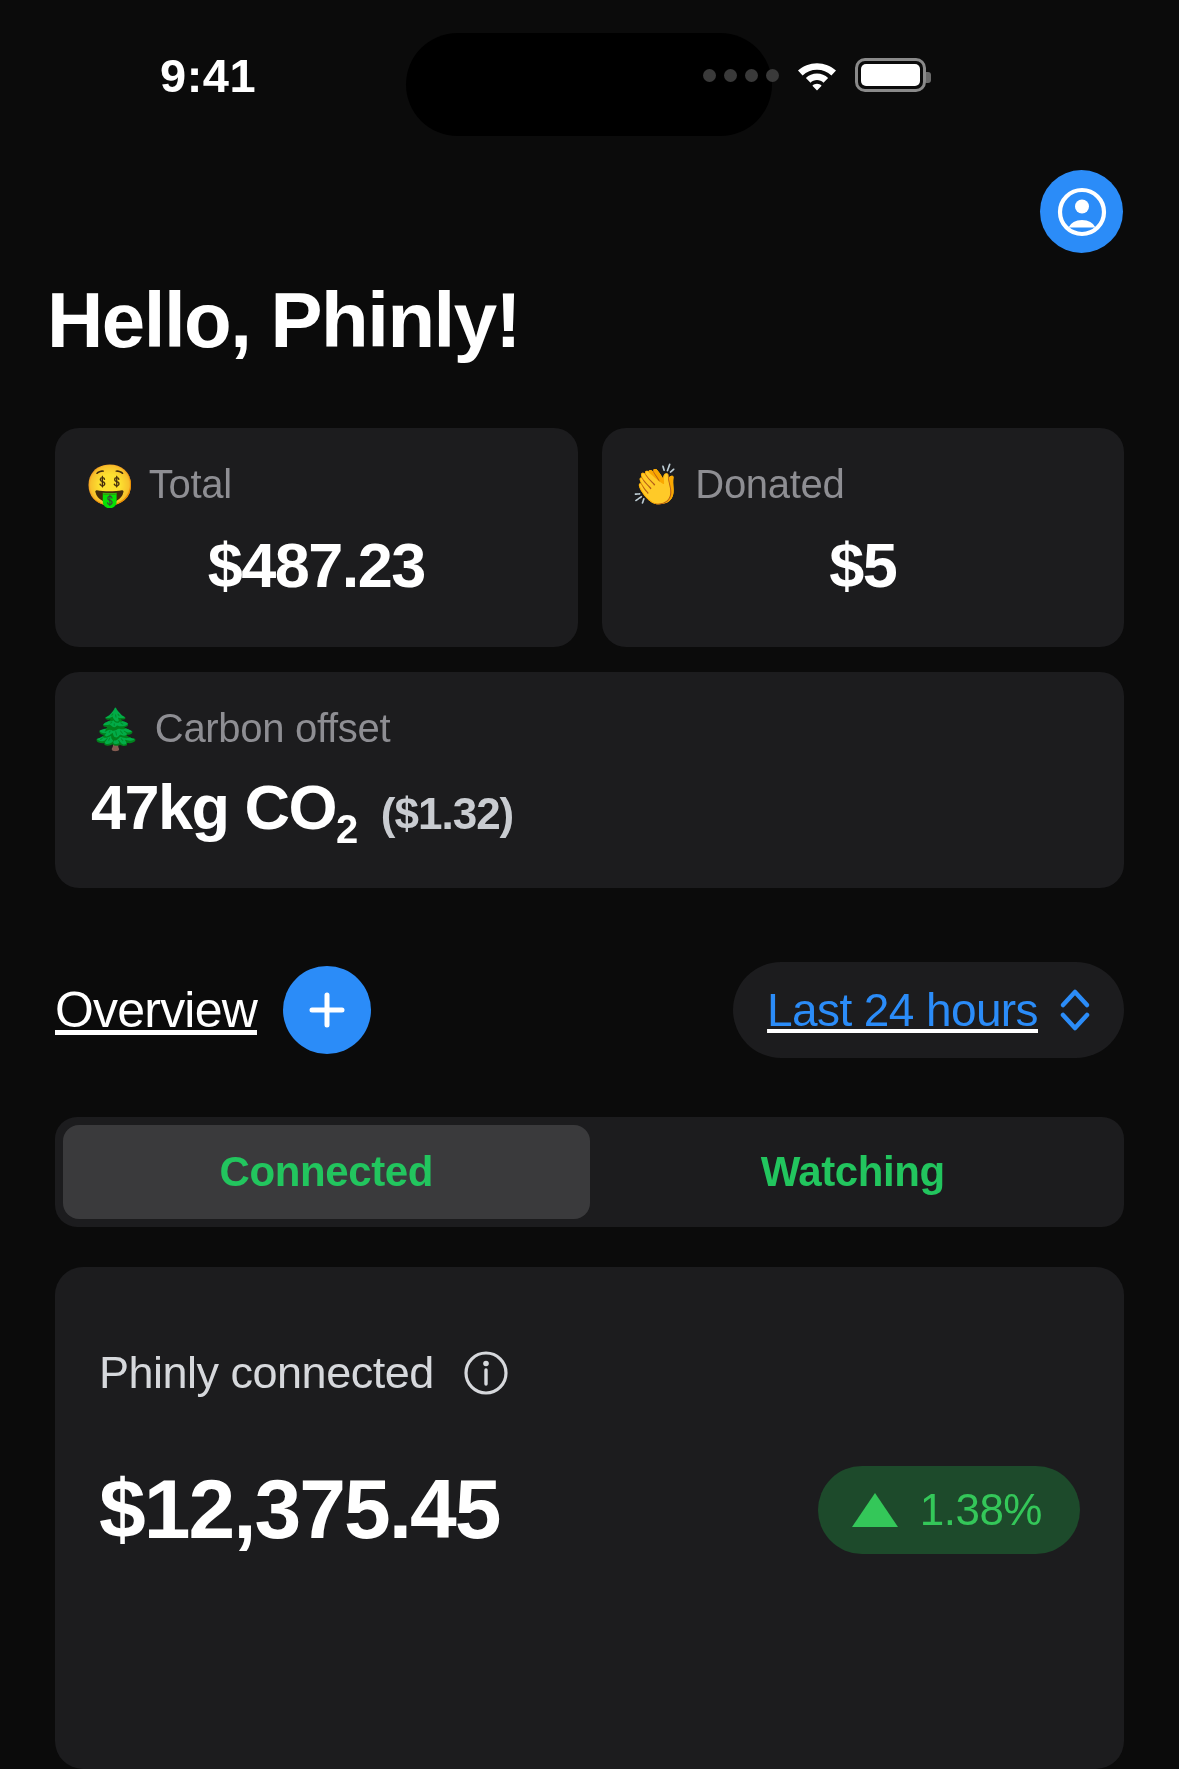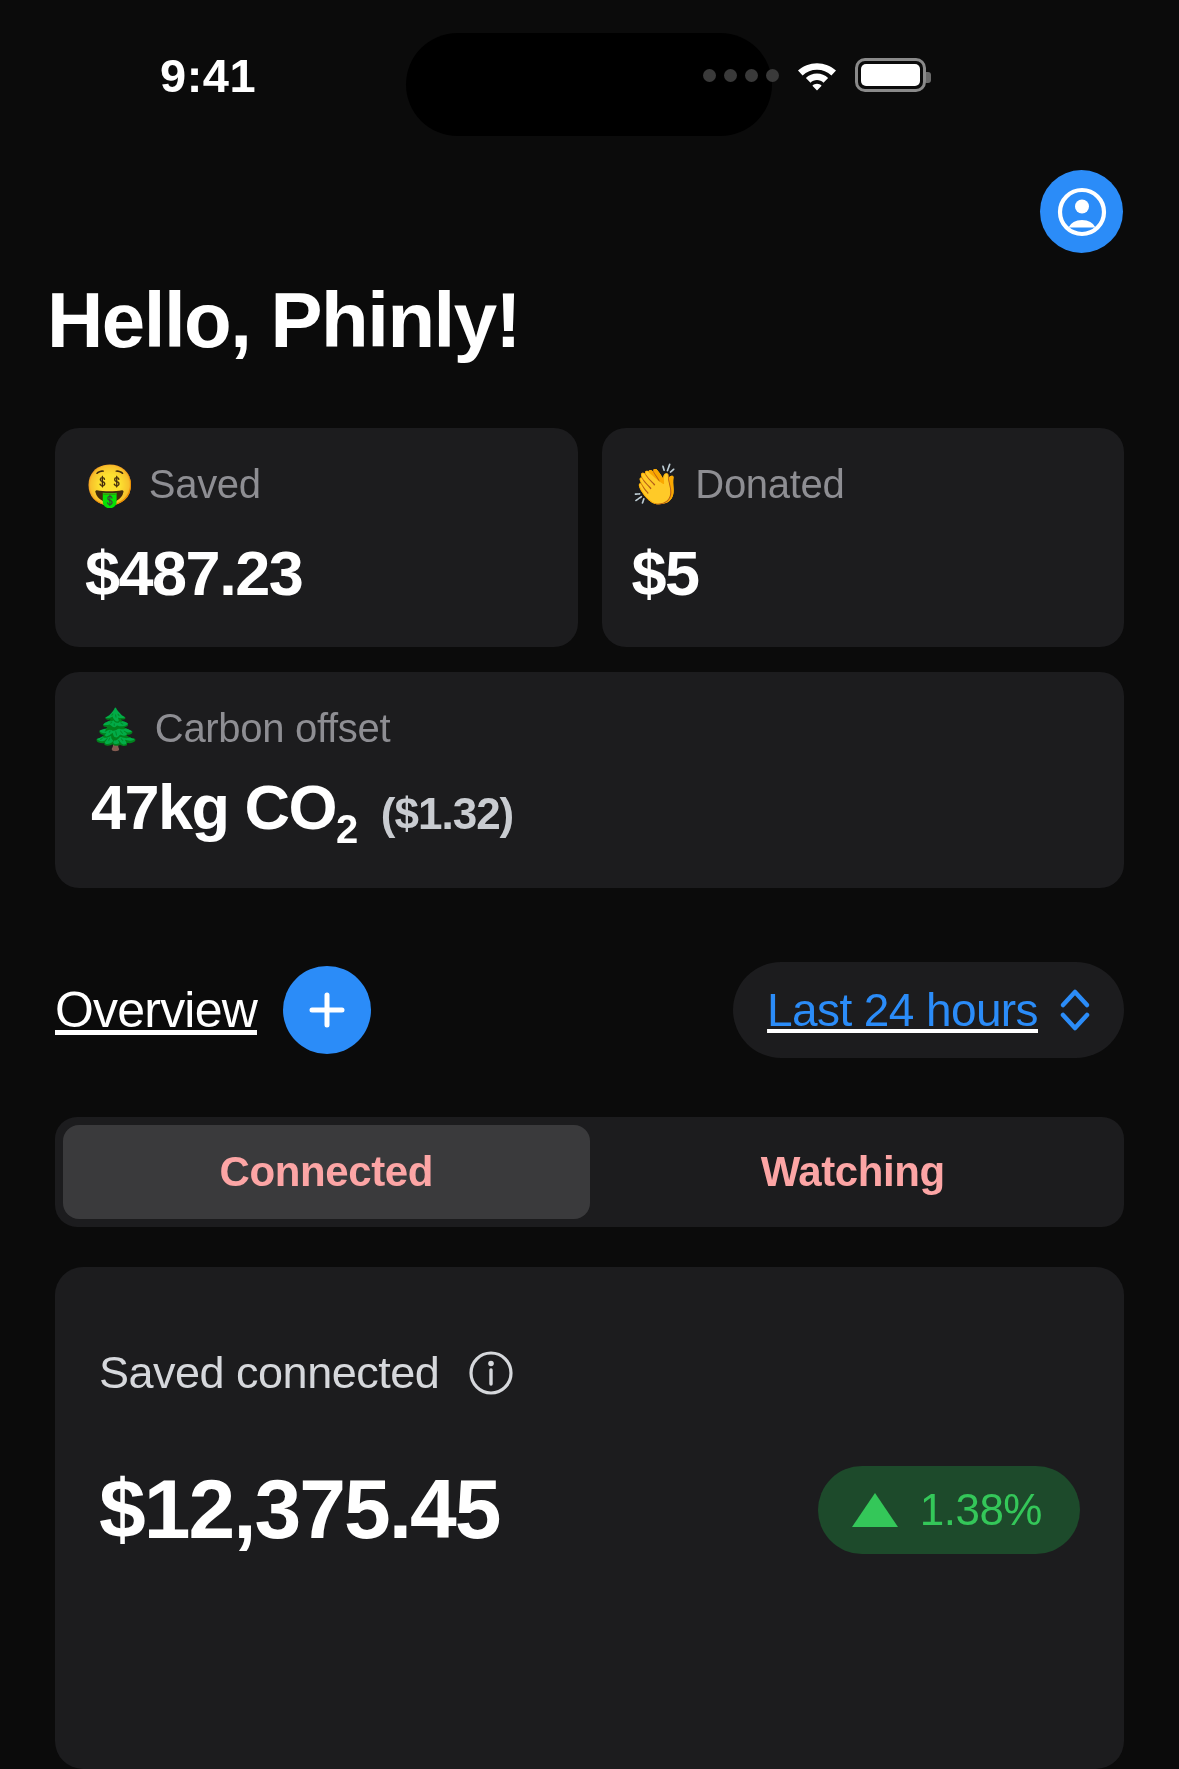--- a/index.html
+++ b/index.html
@@ -359,7 +359,7 @@
     <div class="stat-card">
       <div class="stat-head">
         <span class="stat-emoji">🤑</span>
-        <span class="stat-label">Saved</span>
+        <span class="stat-label">Total</span>
       </div>
       <div class="stat-value">$487.23</div>
     </div>

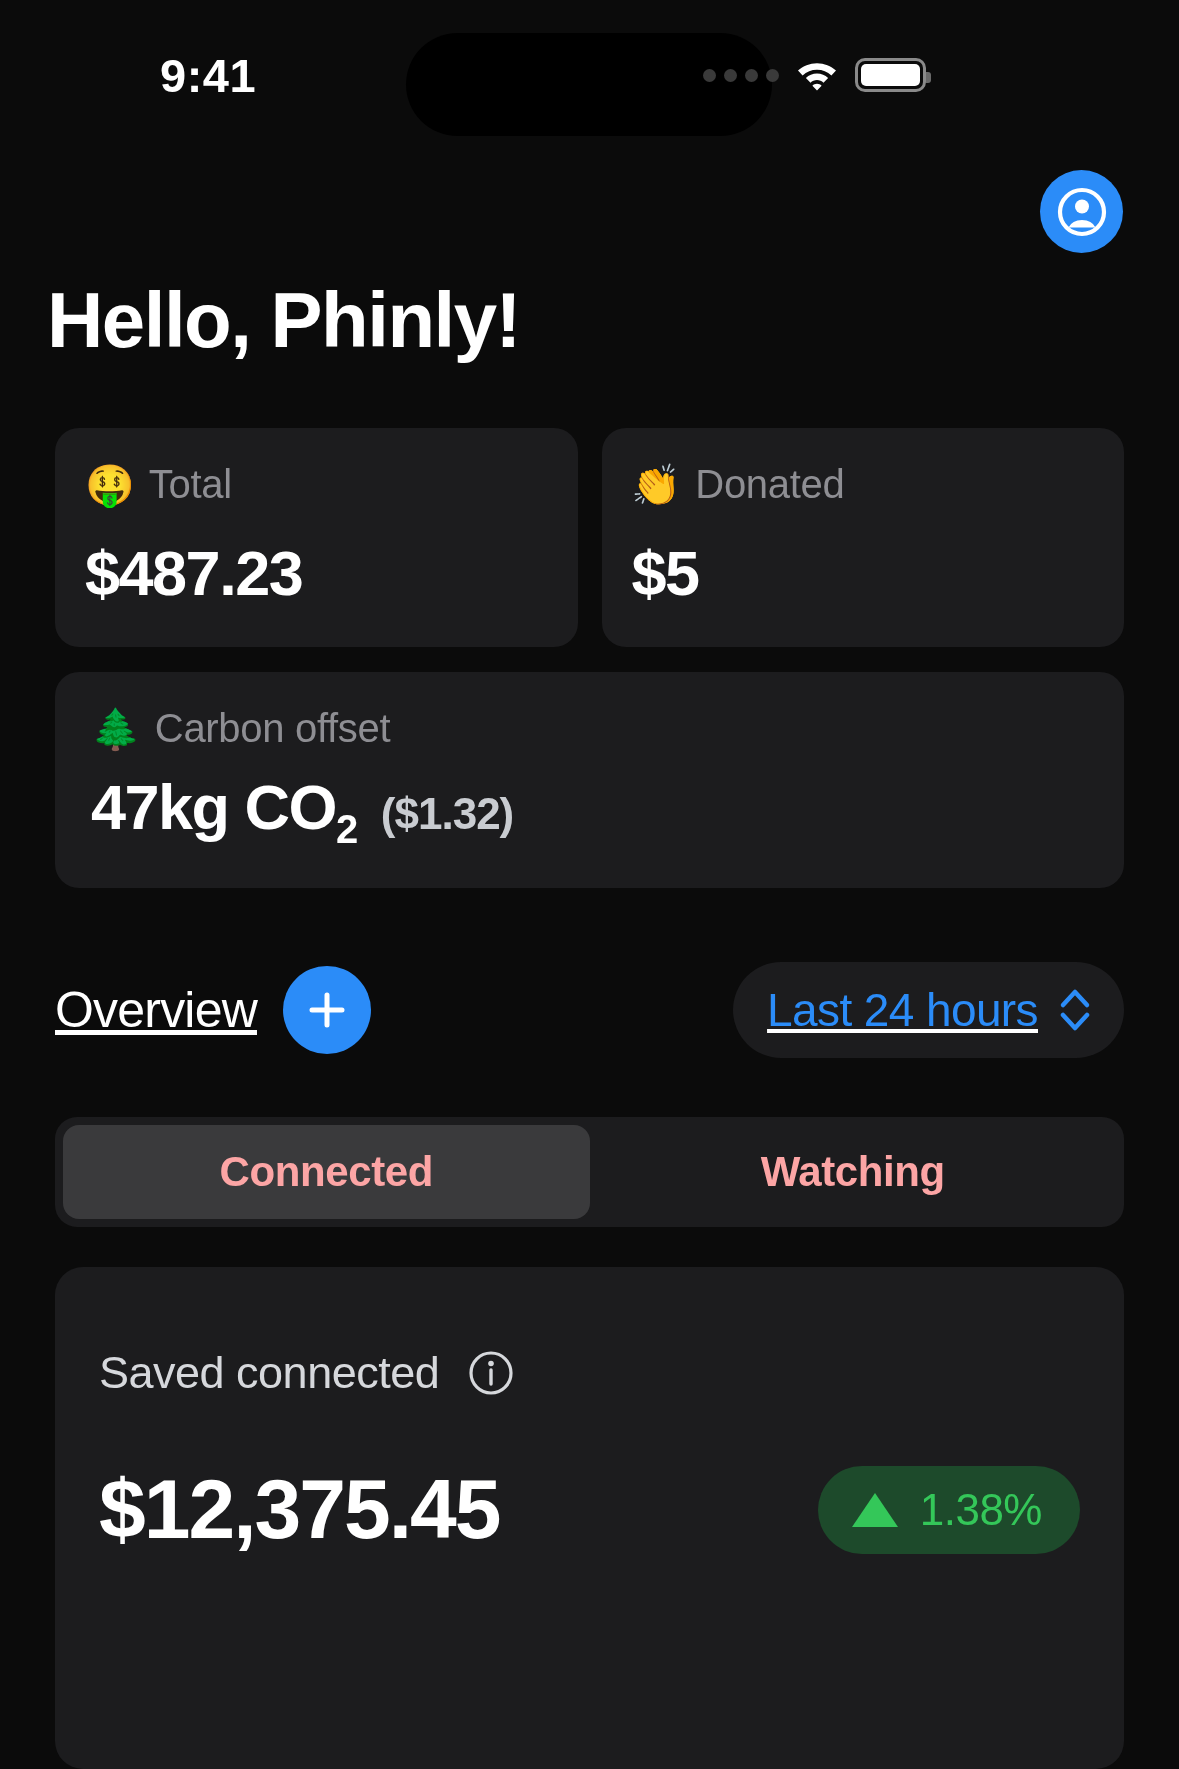--- a/index.html
+++ b/index.html
@@ -147,11 +147,12 @@
     letter-spacing: -0.3px;
   }
   .stat-value {
-    margin-top: 30px;
+    margin-top: 22px;
     font-size: 63px;
     font-weight: bold;
     letter-spacing: -1.5px;
     color: #ffffff;
+    text-align: center;
   }
 
   .wide-card {

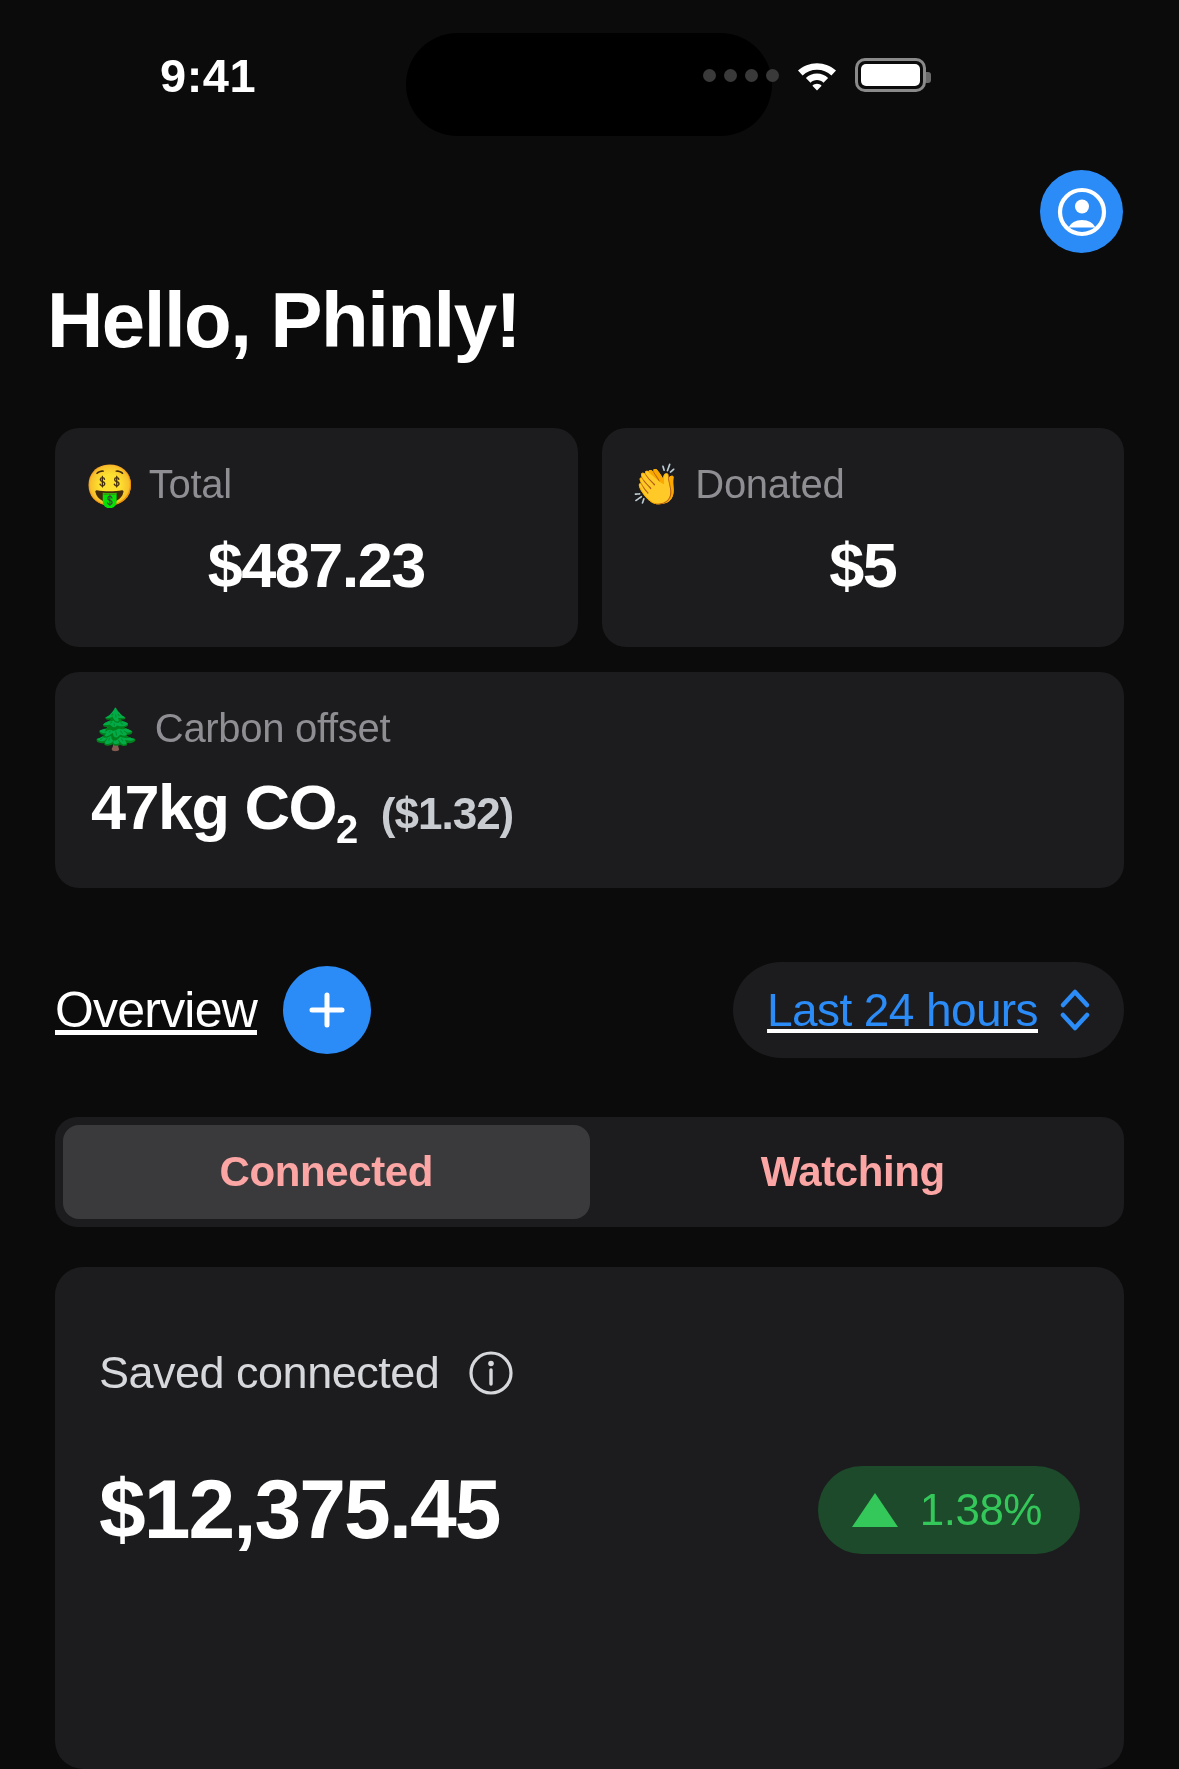--- a/index.html
+++ b/index.html
@@ -257,7 +257,7 @@
     font-size: 42px;
     font-weight: bold;
     letter-spacing: -0.4px;
-    color: #fca5a5;
+    color: #22c55e;
   }
   .seg.active { background: #3a3a3c; }
 

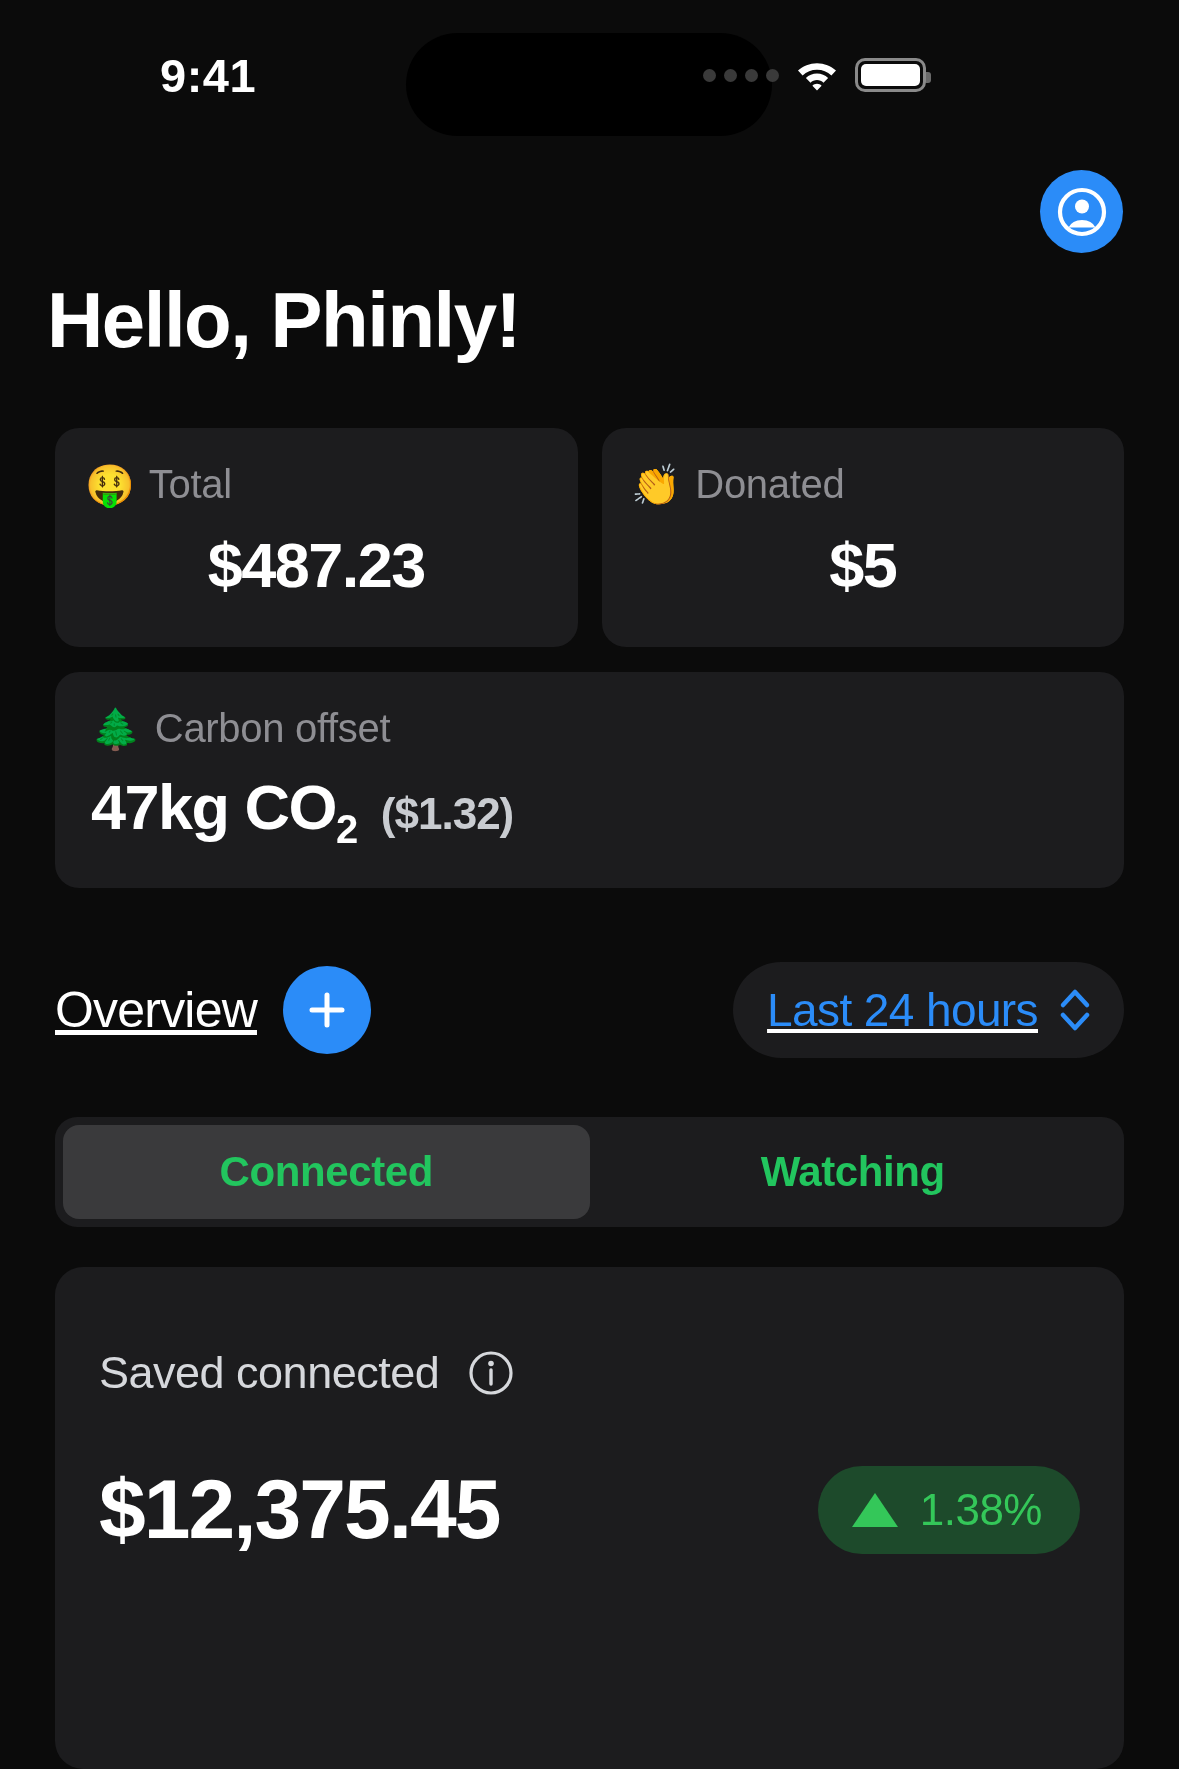--- a/index.html
+++ b/index.html
@@ -409,7 +409,7 @@
 
   <div class="total-card">
     <div class="total-head">
-      <span class="total-label">Saved connected</span>
+      <span class="total-label">Phinly connected</span>
       <svg class="info-icon" viewBox="0 0 48 48">
         <circle cx="24" cy="24" r="20" fill="none" stroke="#d6d8dc" stroke-width="3.2"></circle>
         <circle cx="24" cy="14.5" r="2.8" fill="#d6d8dc"></circle>

